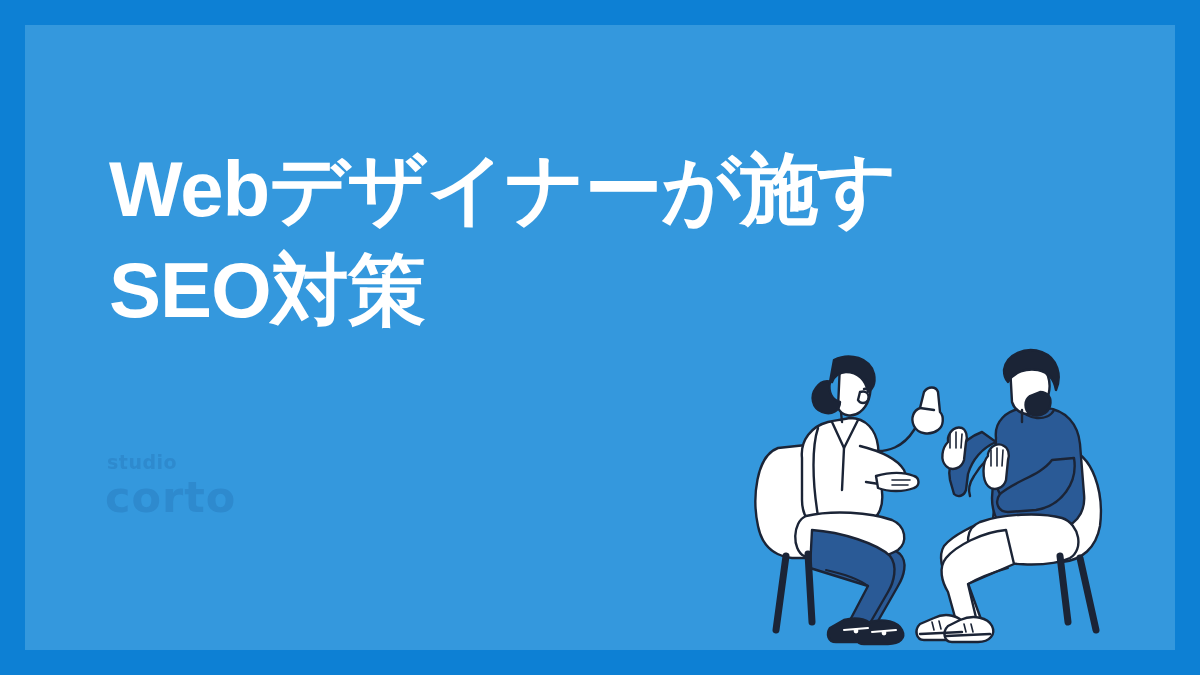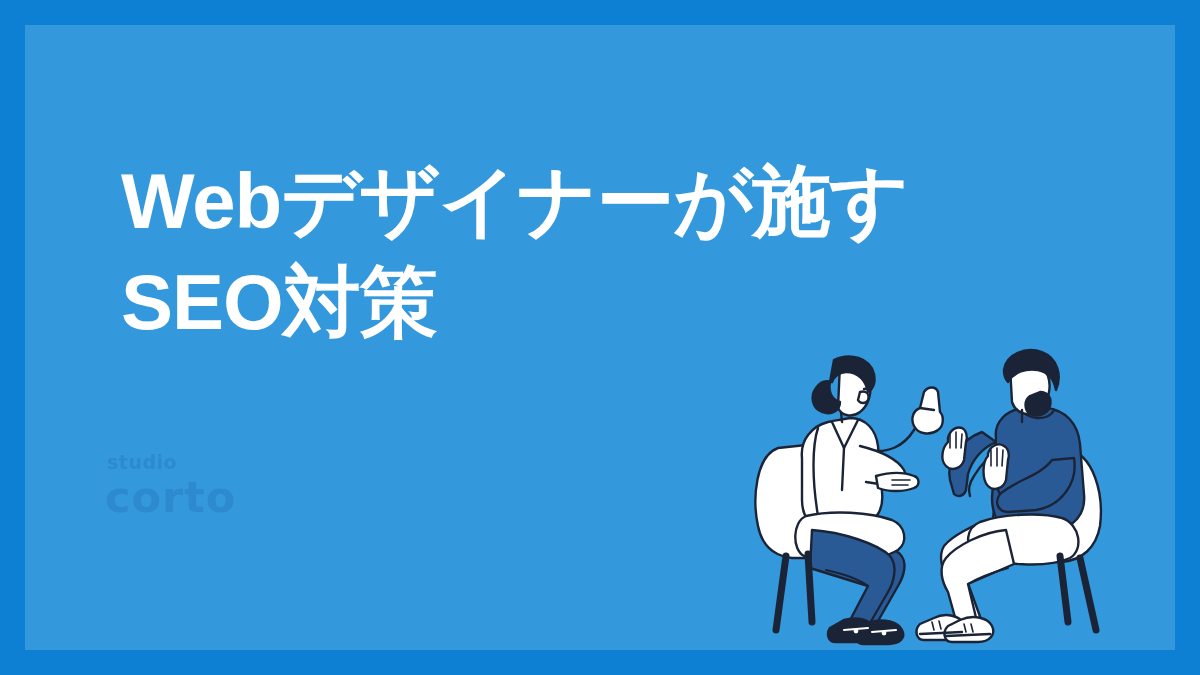--- a/index.html
+++ b/index.html
@@ -52,7 +52,7 @@
     position: absolute;
     left: 80px;
     top: 110px;
-    margin: 16px;
+    margin: 4px;
     color: #ffffff;
     font-size: 78px;
     font-weight: 700;

